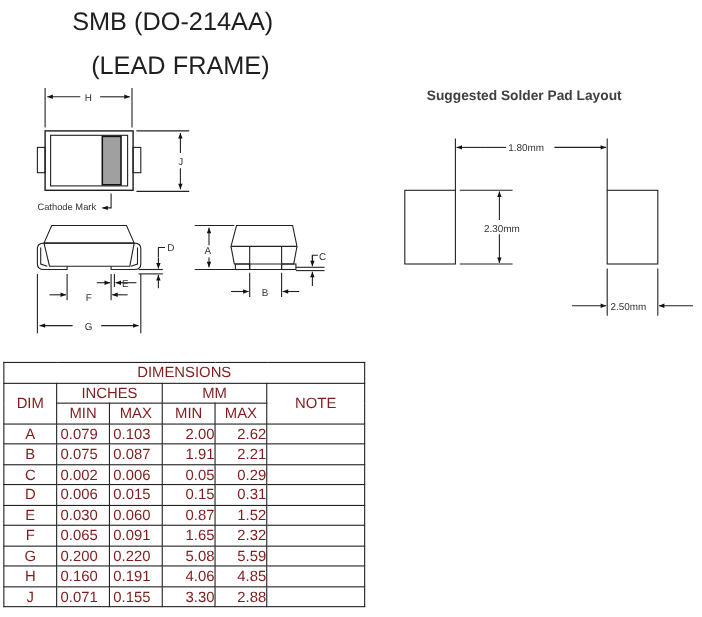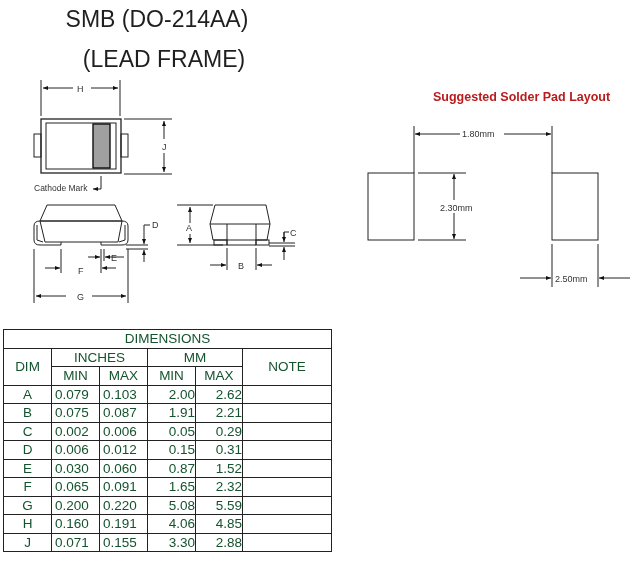--- a/index.html
+++ b/index.html
@@ -10,7 +10,7 @@
   #t2 { top:34px; left:4px;margin-top:12px; }
   svg.dwg { position:absolute; left:0; top:0; }
   .lbl { font-family:"Liberation Sans", sans-serif; font-size:9px; fill:#333; }
-  .pad-title { position:absolute; left:388px; top:90px; font-size:12.5px; font-weight:bold; color:#b91c1c;margin-left:45px; }
+  .pad-title { position:absolute; left:388px; top:80px; font-size:12.5px; font-weight:bold; color:#404040; }
   table.dims { position:absolute; left:3px; top:329px; border-collapse:collapse; font-size:13.5px; color:#14532d; }
   table.dims td { border:1.5px solid #222; text-align:center; padding:0; height:17.5px; line-height:17px; }
   table.dims td.num { text-align:left; padding-left:3px;margin-top:36px; }

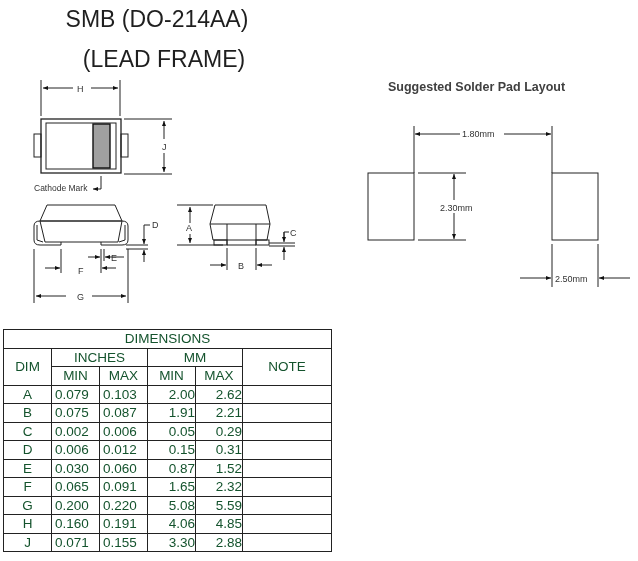--- a/index.html
+++ b/index.html
@@ -11,7 +11,7 @@
   svg.dwg { position:absolute; left:0; top:0; }
   .lbl { font-family:"Liberation Sans", sans-serif; font-size:9px; fill:#333; }
   .pad-title { position:absolute; left:388px; top:80px; font-size:12.5px; font-weight:bold; color:#404040; }
-  table.dims { position:absolute; left:3px; top:329px; border-collapse:collapse; font-size:13.5px; color:#14532d; }
+  table.dims { position:absolute; left:3px; top:329px; border-collapse:collapse; font-size:13.5px; color:#7f1d1d; }
   table.dims td { border:1.5px solid #222; text-align:center; padding:0; height:17.5px; line-height:17px; }
   table.dims td.num { text-align:left; padding-left:3px;margin-top:36px; }
   table.dims td.mm { text-align:right; padding-left:5px; }

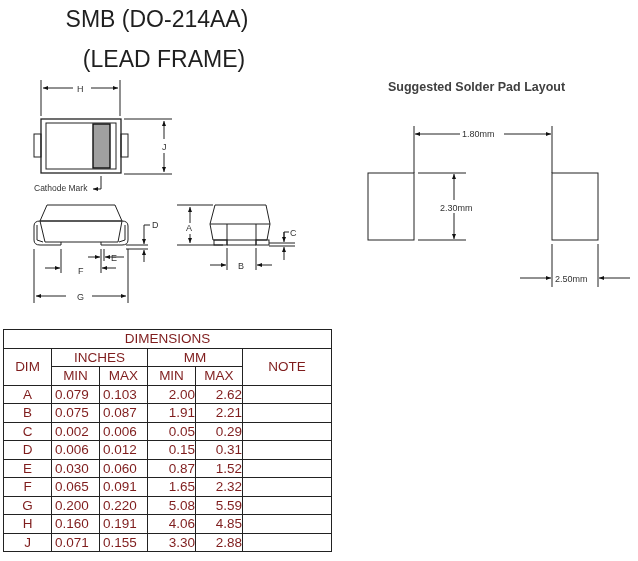--- a/index.html
+++ b/index.html
@@ -195,7 +195,7 @@
   <tr>
         <td>D</td>
         <td class="num">0.006</td>
-        <td class="num">0.012</td>
+        <td class="num">0.015</td>
         <td class="mm">0.15</td>
         <td class="mm">0.31</td>
         <td></td>

